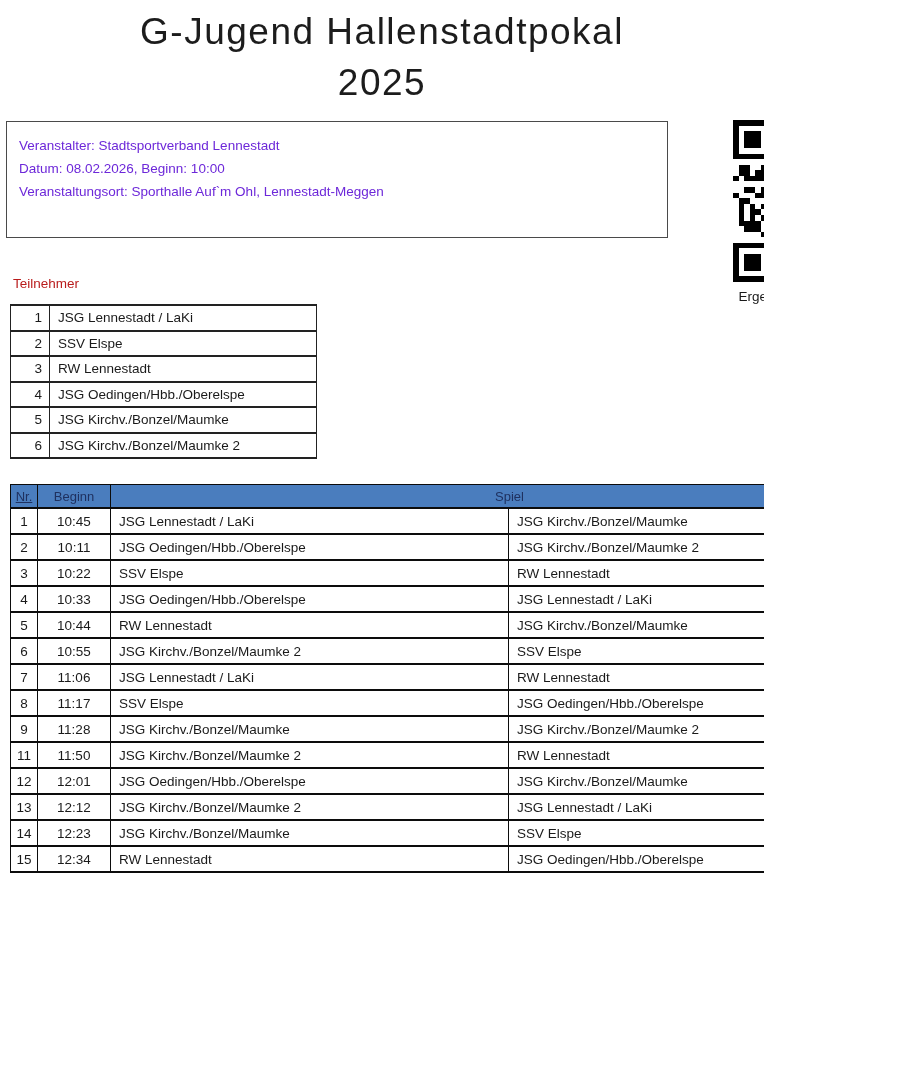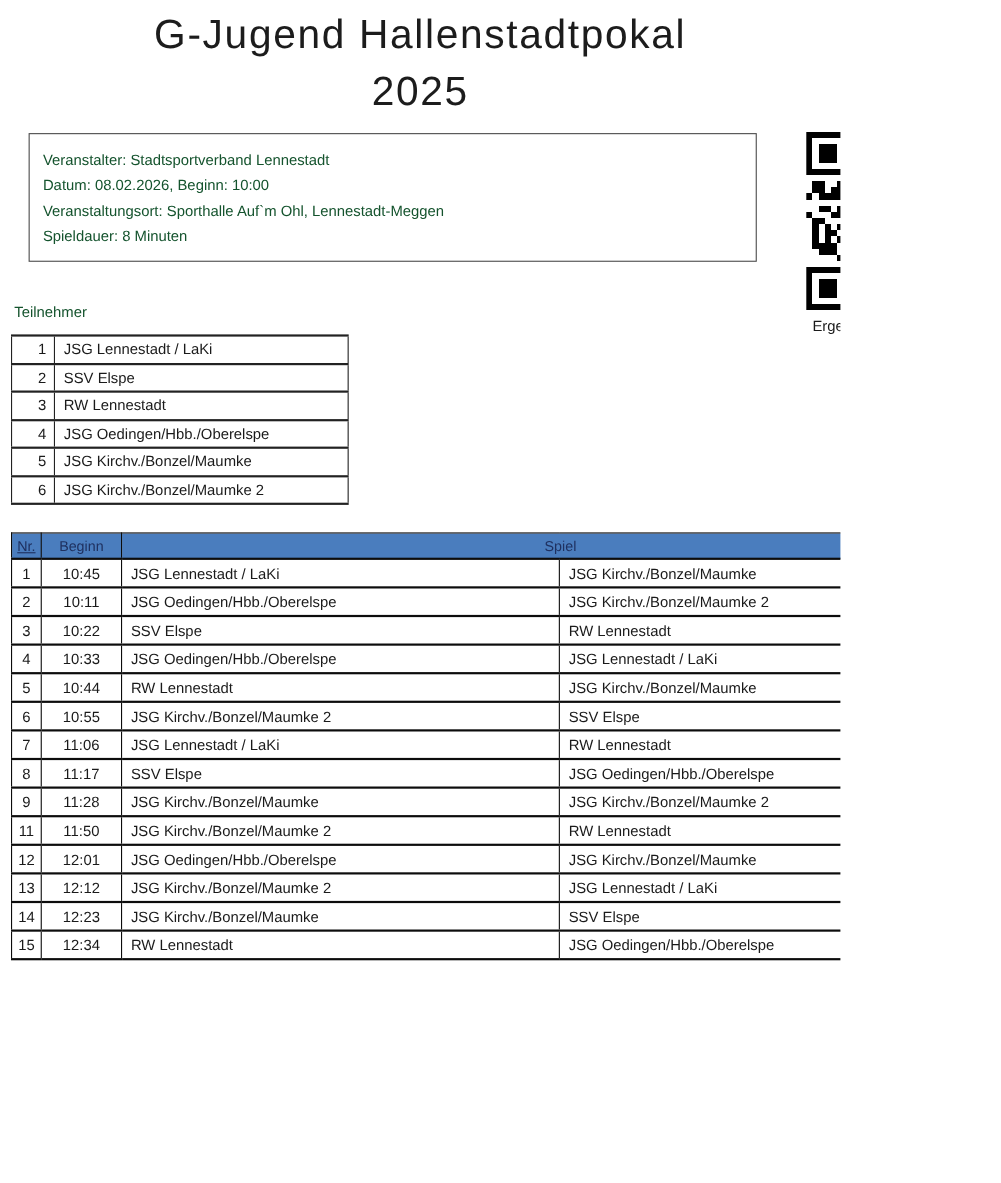--- a/index.html
+++ b/index.html
@@ -11,9 +11,9 @@
   .title{position:absolute;top:6px;left:0;width:100%;text-align:center;
     font-size:37px;line-height:51px;font-weight:300;letter-spacing:1.5px;color:#1c1c1c;}
   
-  .info-box{position:absolute;left:26px;top:121px;width:662px;height:117px;
+  .info-box{position:absolute;left:6px;top:121px;width:662px;height:117px;
     border:1px solid #4a4a4a;box-sizing:border-box;padding:12px 12px 0 12px;
-    font-size:13.5px;color:#14532d;background:#fff;}
+    font-size:13.5px;color:#6d28d9;background:#fff;}
   .info-line{line-height:23px;white-space:nowrap;}
   
   .qr-wrap{position:absolute;left:714px;top:120px;width:200px;text-align:center;}

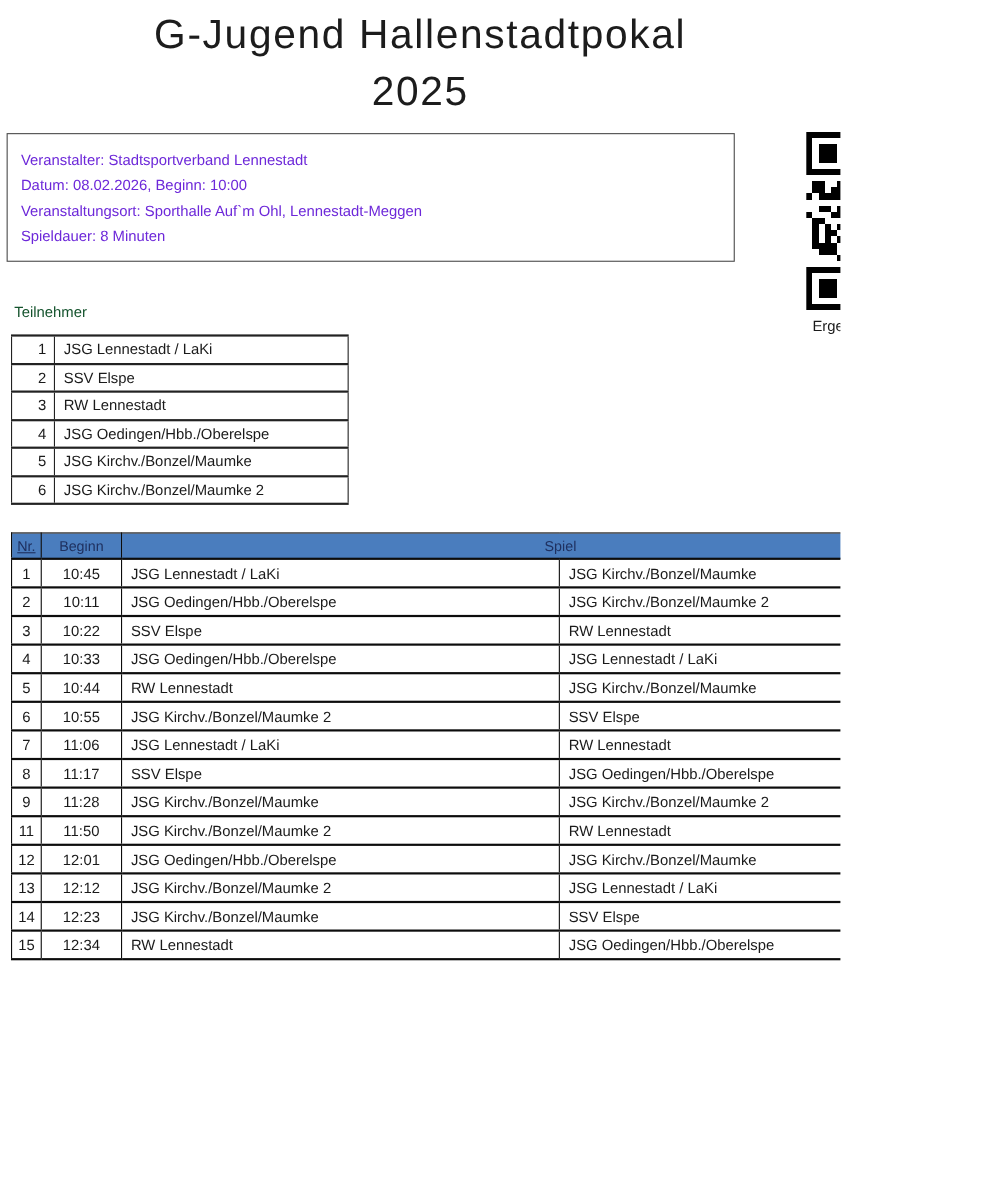--- a/index.html
+++ b/index.html
@@ -52,7 +52,6 @@
       <div class="info-line">Veranstalter: Stadtsportverband Lennestadt</div>
       <div class="info-line">Datum: 08.02.2026, Beginn: 10:00</div>
       <div class="info-line">Veranstaltungsort: Sporthalle Auf`m Ohl, Lennestadt-Meggen</div>
-      <div class="info-line">Spieldauer: 8 Minuten</div>
     </div>
 
   <div class="qr-wrap">

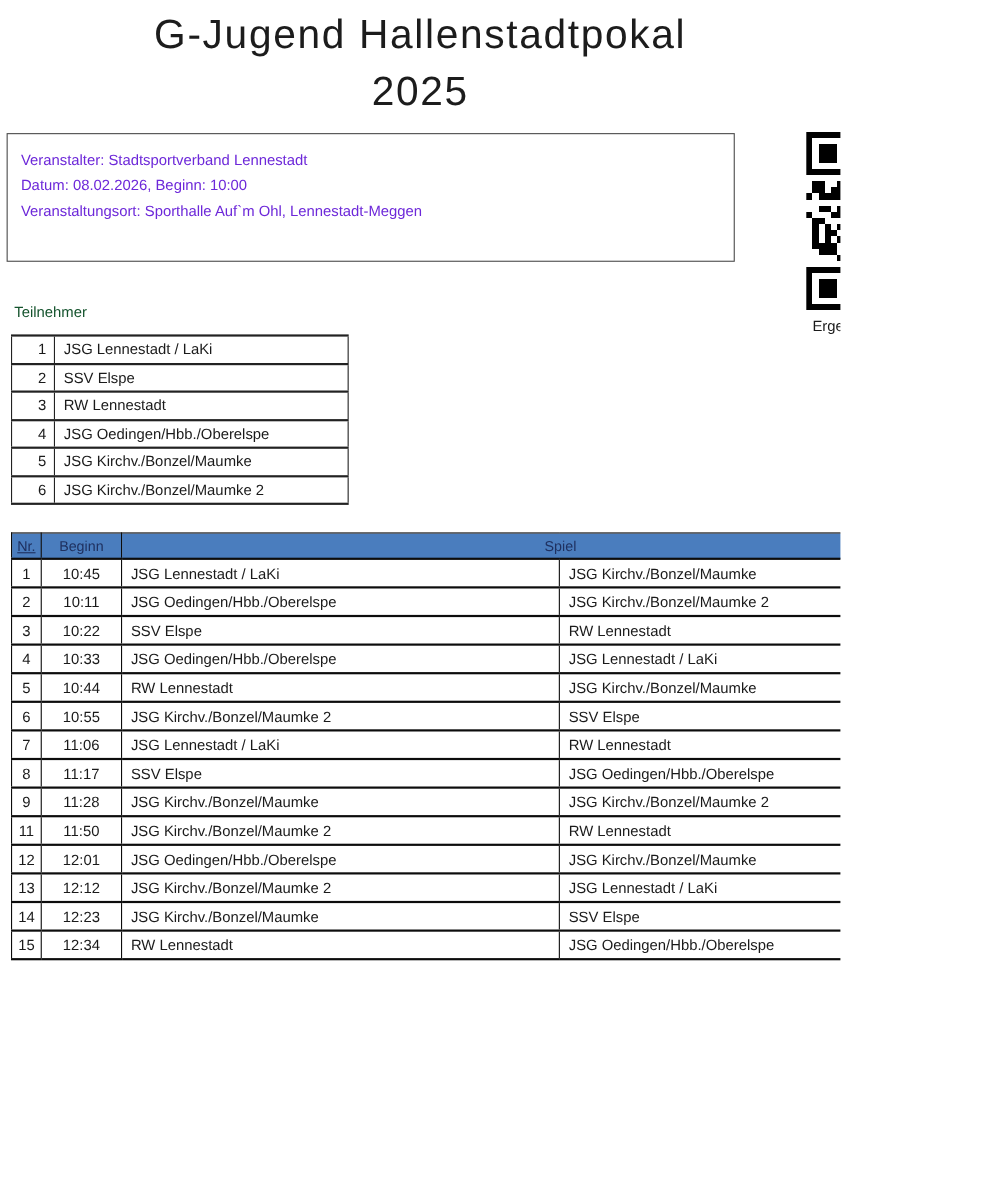--- a/index.html
+++ b/index.html
@@ -20,7 +20,7 @@
   .qr-svg{width:162px;height:162px;display:block;margin:0 auto;shape-rendering:crispEdges;}
   .qr-caption{margin-top:7px;font-size:13.5px;color:#1a1a1a;white-space:nowrap;}
   
-  .participants-heading{position:absolute;left:13px;top:276px;font-size:13.5px;color:#14532d;}
+  .participants-heading{position:absolute;left:13px;top:276px;font-size:13.5px;color:#b91c1c;}
   table.participants{position:absolute;left:10px;top:304px;width:307px;
     border-collapse:collapse;table-layout:fixed;font-size:13.5px;}
   table.participants td{border:1px solid #222;border-top-width:2px;border-bottom-width:2px;height:21.5px;

